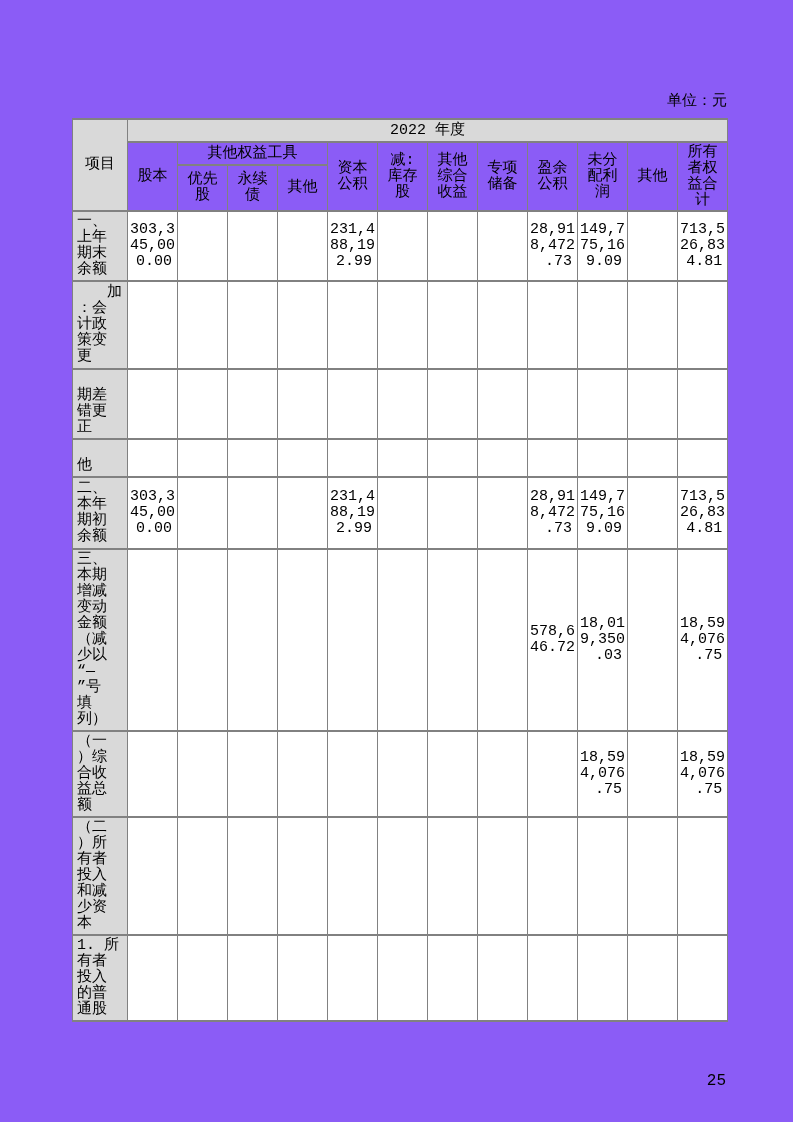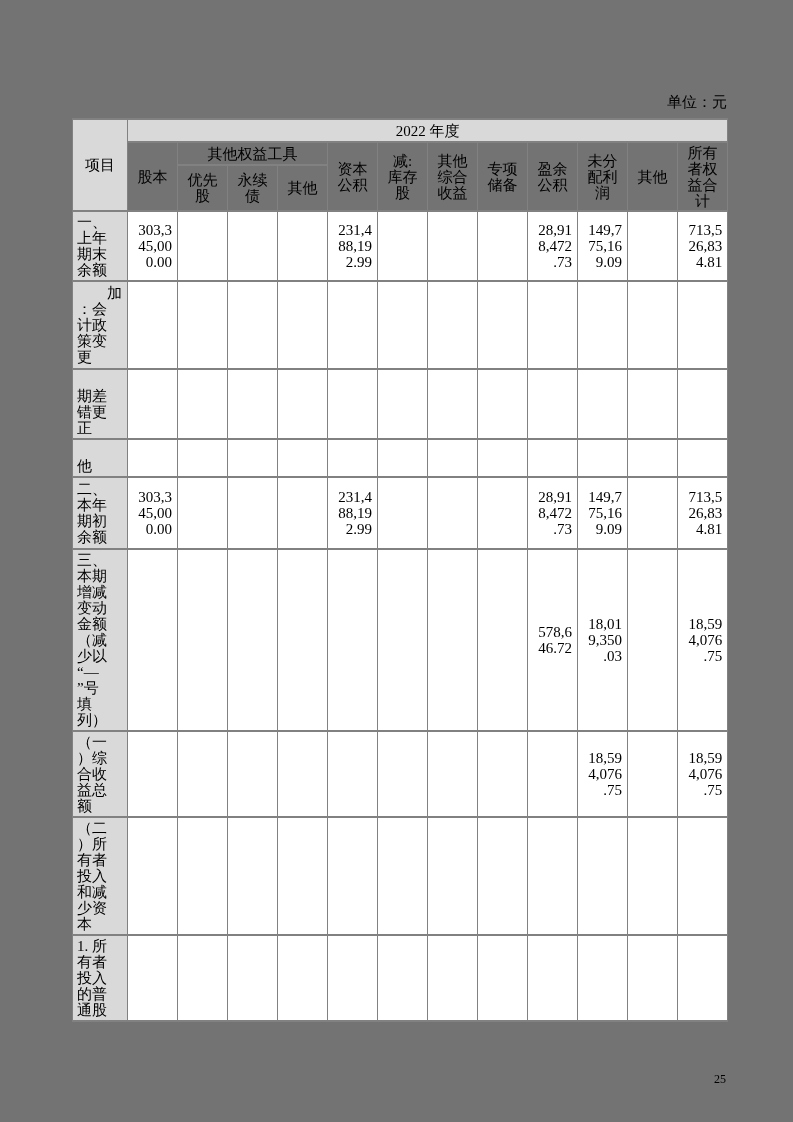--- a/index.html
+++ b/index.html
@@ -7,8 +7,8 @@
     position: relative;
     width: 793px;
     height: 1122px;
-    background: #737373;
-    font-family: Liberation Serif, serif;
+    background: #8b5cf6;
+    font-family: Liberation Mono, monospace;
     color: #000000;
     overflow: hidden;
   }

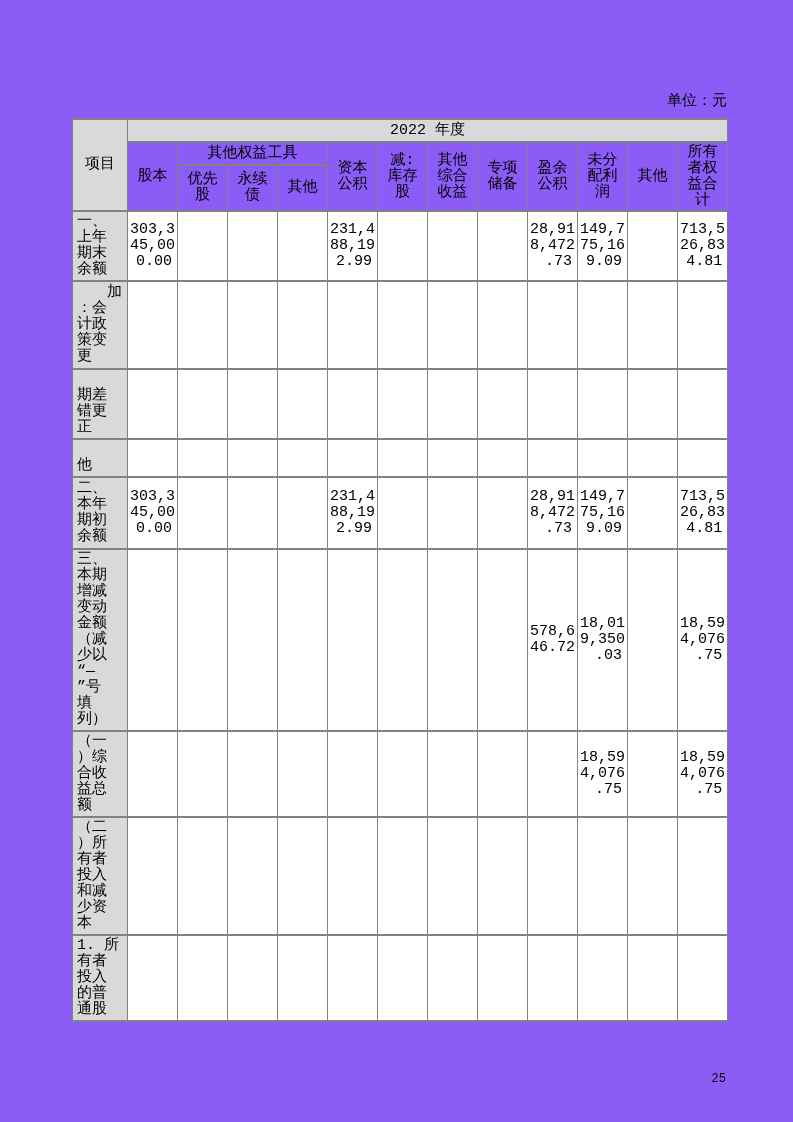--- a/index.html
+++ b/index.html
@@ -24,7 +24,7 @@
     position: absolute;
     top: 1072px;
     right: 67px;
-    font-size: 12px;
+    font-size: 16px;
   }
   table.equity {
     position: absolute;

